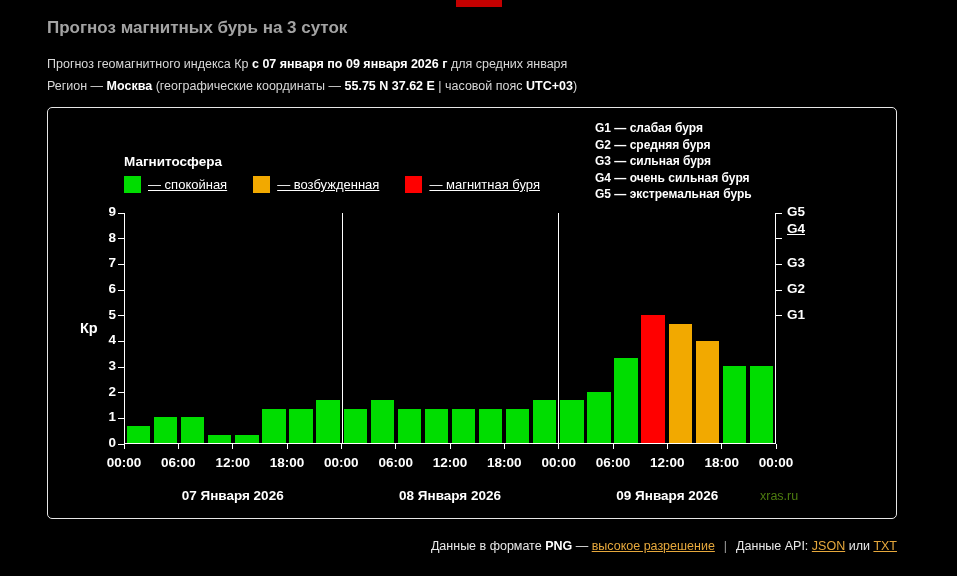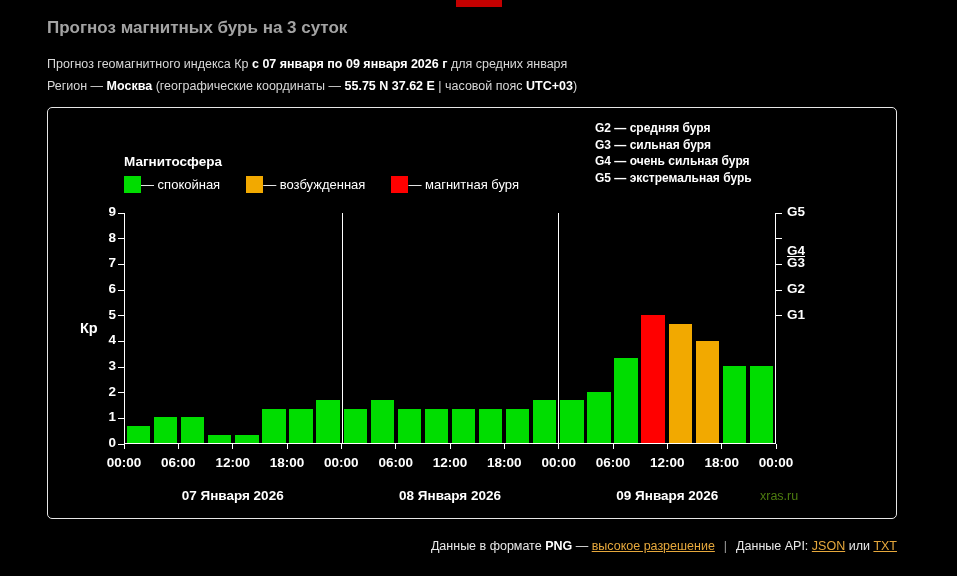--- a/index.html
+++ b/index.html
@@ -68,6 +68,7 @@
 
   <div class="chart-box">
     <div class="storm-scale">
+        <div class="">G1 — слабая буря</div>
         <div class="">G2 — средняя буря</div>
         <div class="">G3 — сильная буря</div>
         <div class="">G4 — очень сильная буря</div>

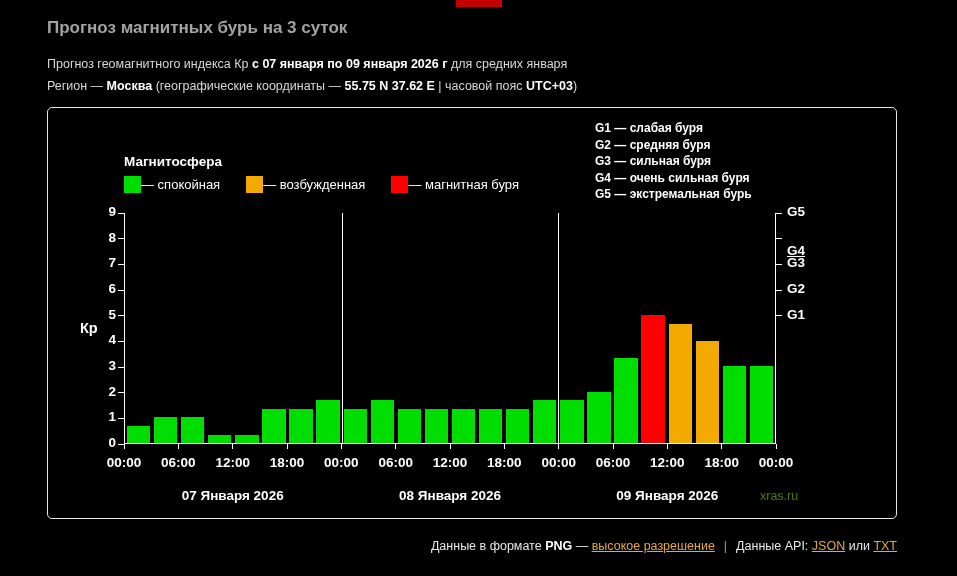--- a/index.html
+++ b/index.html
@@ -28,7 +28,7 @@
   .storm-scale { position: absolute; left: 547px; top: 12px; font-size: 12px; font-weight: bold; line-height: 16.5px; }
   .magnetosphere { position: absolute; left: 76px; top: 46px; font-size: 13.5px; font-weight: bold; }
   .legend-row { position: absolute; left: 76px; top: 68px; display: flex; gap: 26px; align-items: center; }
-  .legend-item { display: flex; align-items: center; font-size: 13px; }
+  .legend-item { display: flex; align-items: center; gap: 7px; font-size: 13px; text-decoration: underline; }
   .swatch { width: 17px; height: 17px; display: inline-block; }
 
   .kp-label { position: absolute; left: 32px; top: 212px; font-size: 14.5px; font-weight: bold; }

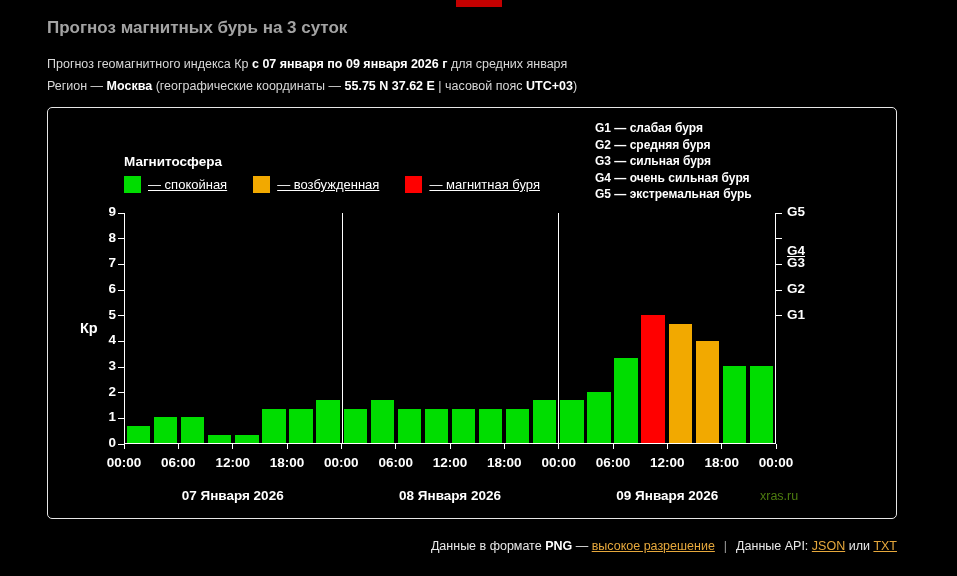--- a/index.html
+++ b/index.html
@@ -121,7 +121,7 @@
         <div class="tick" style="left: 728px; top: 181.5px; width: 6px; height: 1px;"></div>
         <div class="gtick-label" style="left: 739px; top: 147.333px;">G3</div>
         <div class="tick" style="left: 728px; top: 155.833px; width: 6px; height: 1px;"></div>
-        <div class="gtick-label" style="left: 739px; top: 135px; text-decoration: underline;">G4</div>
+        <div class="gtick-label" style="left: 739px; top: 113px; text-decoration: underline;">G4</div>
         <div class="tick" style="left: 728px; top: 130.167px; width: 6px; height: 1px;"></div>
         <div class="gtick-label" style="left: 739px; top: 96px;">G5</div>
         <div class="tick" style="left: 728px; top: 104.5px; width: 6px; height: 1px;"></div>

